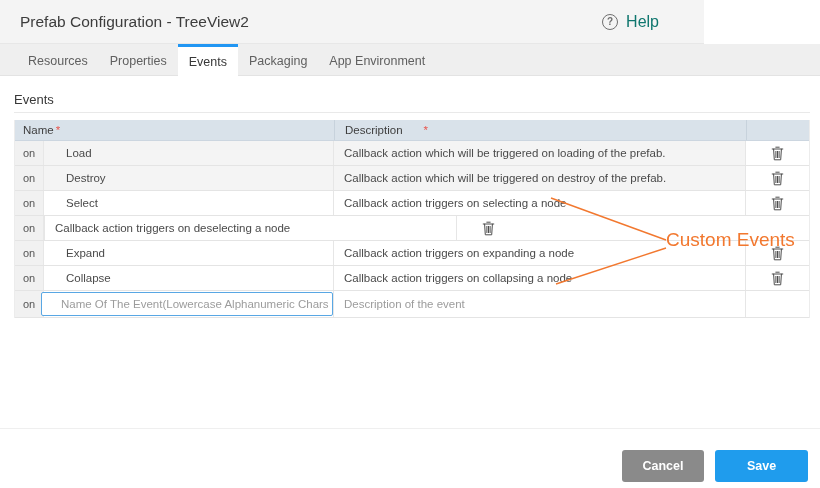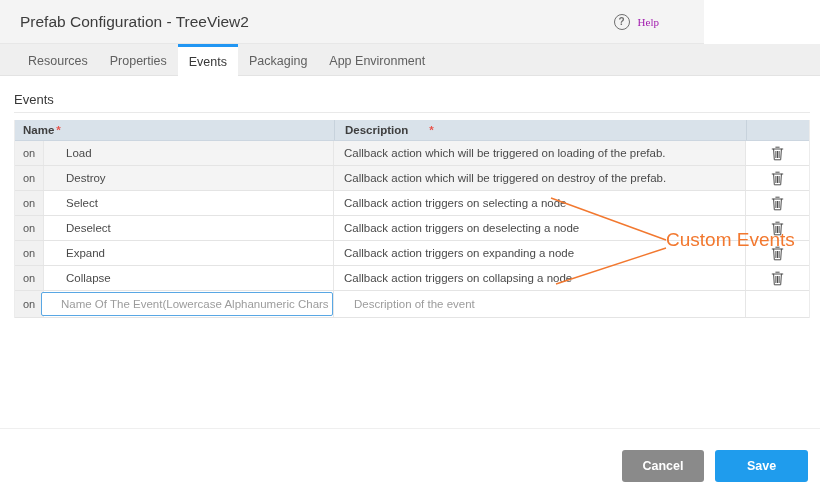--- a/index.html
+++ b/index.html
@@ -24,7 +24,7 @@
     display: flex; align-items: center; justify-content: center;
     font-size: 10px; font-weight: bold; color: #6f6f6f; line-height: 1;
   }
-  .help-label { font-size: 11px; color: #a21caf; font-family: Liberation Serif, serif; }
+  .help-label { font-size: 16px; color: #0f766e; }
 
   
   .tabbar {

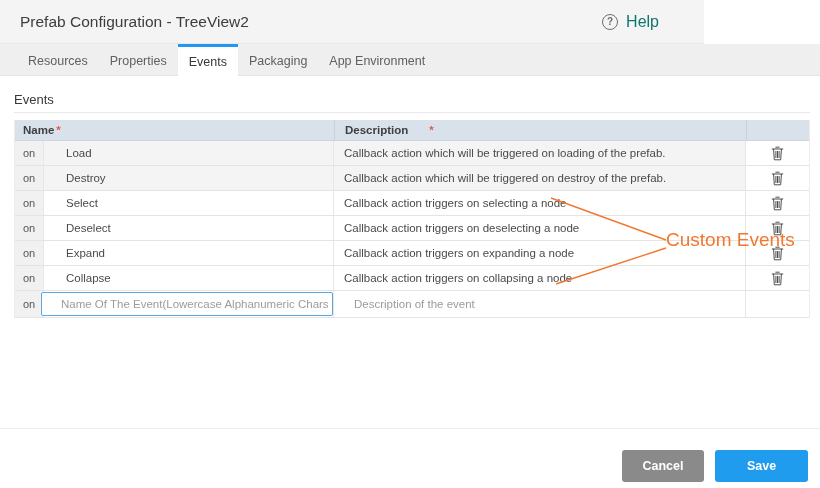--- a/index.html
+++ b/index.html
@@ -58,7 +58,7 @@
   .thead {
     display: flex; height: 21px; background: #d9e2ea;
     border-bottom: 1px solid #ccd6e0; align-items: center;
-    font-size: 11.5px; font-weight: bold; color: #3e3e3e;
+    font-size: 11.5px; font-weight: normal; color: #3e3e3e;
   }
   .thead .h-name { width: 319px; padding-left: 8px; }
   .thead .h-desc { width: 412px; padding-left: 10px; border-left: 1px solid #c7d2dc; height: 100%; display: flex; align-items: center; gap: 19px; }

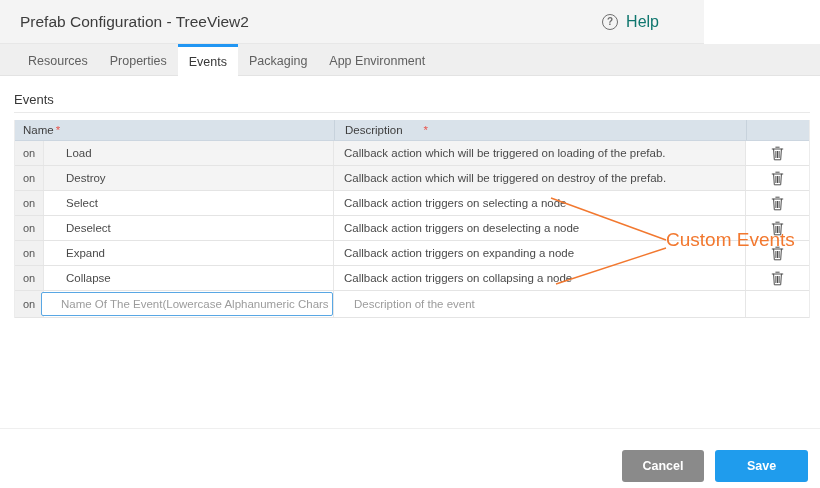--- a/index.html
+++ b/index.html
@@ -192,7 +192,6 @@
 
     <div class="trow">
       <div class="cell on">on</div>
-      <div class="cell name">Deselect</div>
       <div class="cell desc">Callback action triggers on deselecting a node</div>
       <div class="cell del">
         <svg class="trash-svg" width="13" height="15" viewBox="0 0 13 15" fill="none" stroke="#4d4d4d" stroke-width="1" stroke-linecap="round">

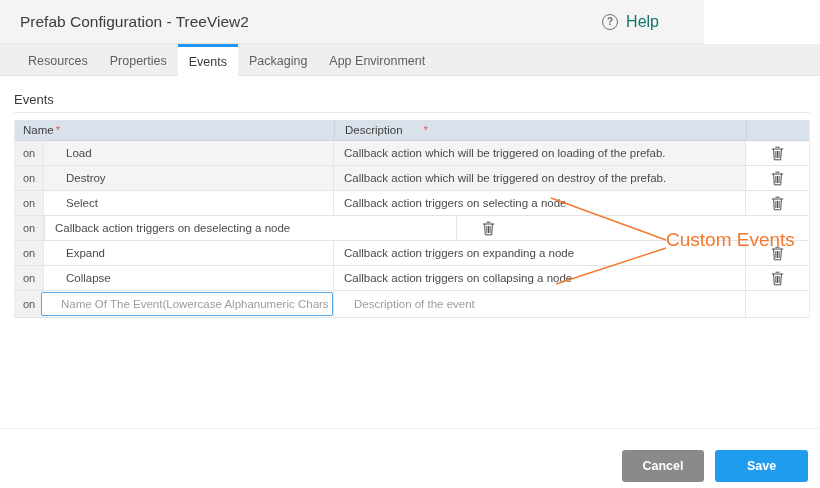--- a/index.html
+++ b/index.html
@@ -85,7 +85,7 @@
     font-family: "Liberation Sans", sans-serif; font-size: 11.5px; color: #444; outline: none;
   }
   .desc-input::placeholder { color: #9c9c9c; }
-  .trow.inputrow .cell.desc { padding-left: 20px; }
+  .trow.inputrow .cell.desc { padding-left: 10px; }
   .trash-svg { display: block; }
 
   

